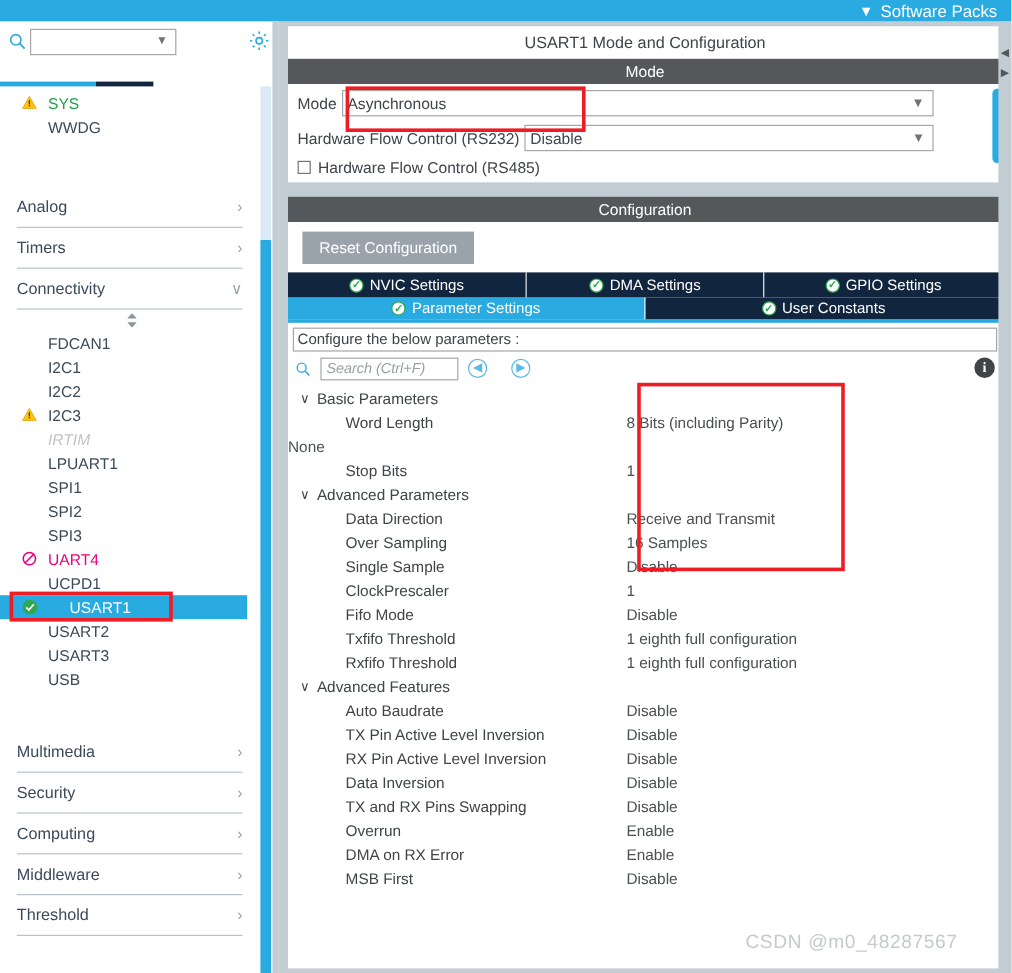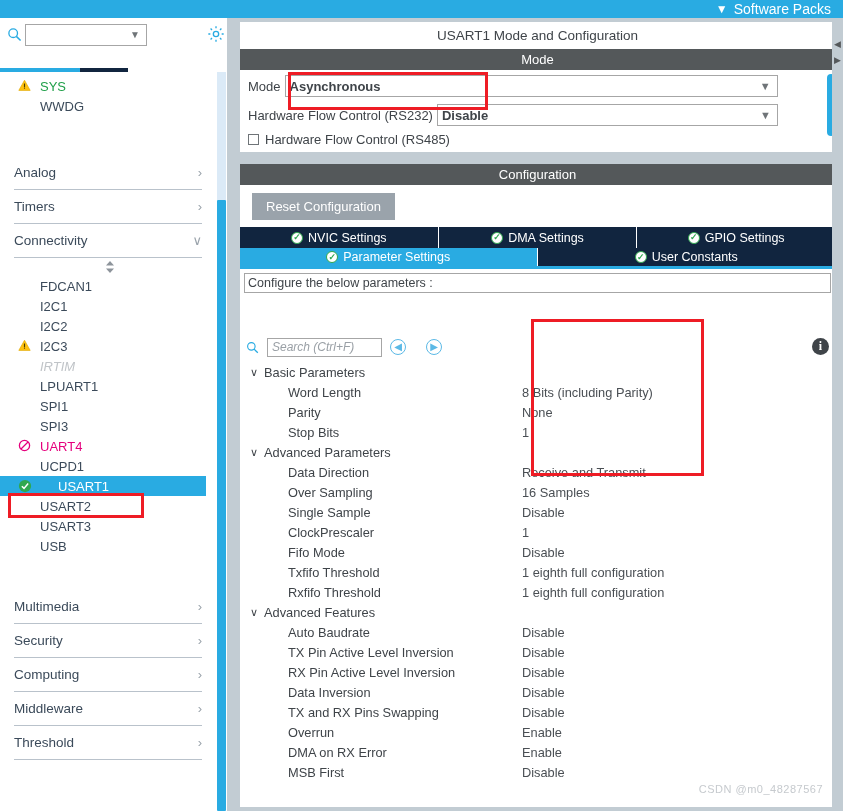--- a/index.html
+++ b/index.html
@@ -117,7 +117,7 @@
     display: flex; align-items: center; justify-content: space-between;
     padding: 0 6px 0 4px; font-size: 13px; color: #3f4449;
   }
-  .combo .cv { line-height: 1; font-weight: bold; }
+  .combo .cv { line-height: 1; }
   .combo .cd { color: #6f7478; font-size: 11px; }
   .chk-row { height: 22px; display: flex; align-items: center; padding-left: 8px; gap: 6px; font-size: 13px; color: #3f4449; }
   .chkbox { width: 11px; height: 11px; border: 1px solid #6f7478; background: #fff; }

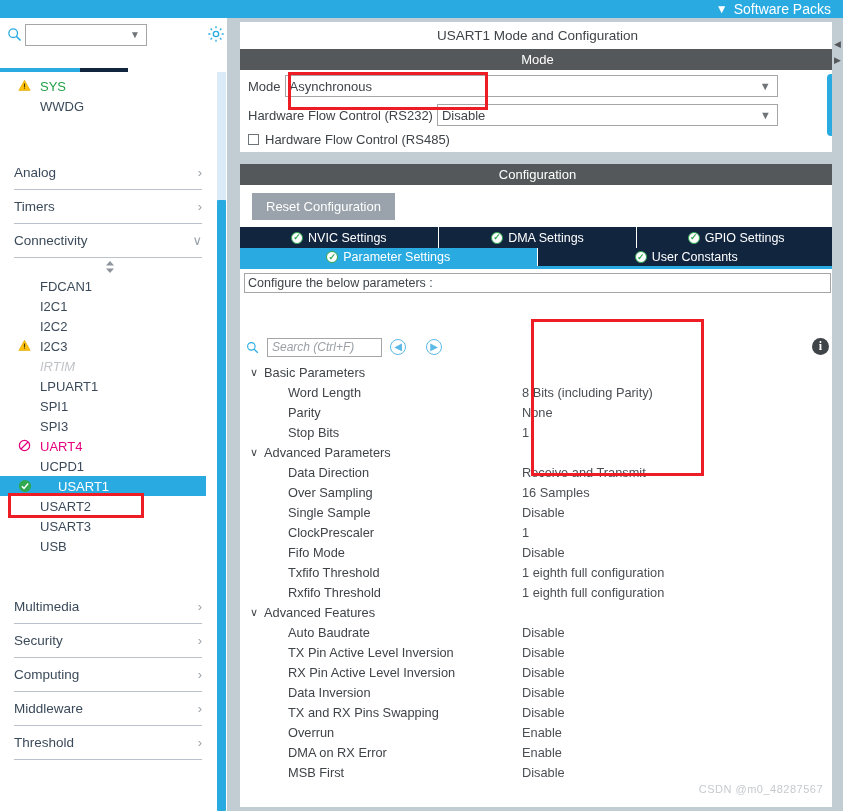--- a/index.html
+++ b/index.html
@@ -161,7 +161,6 @@
   .psearch-row {
     height: 28px; display: flex; align-items: center; padding-left: 6px; gap: 8px;
     position: relative;
-    margin-top: 40px;
   }
   .psearch-box {
     width: 115px; height: 19px; border: 1px solid #a6a6a6; background: #fff;

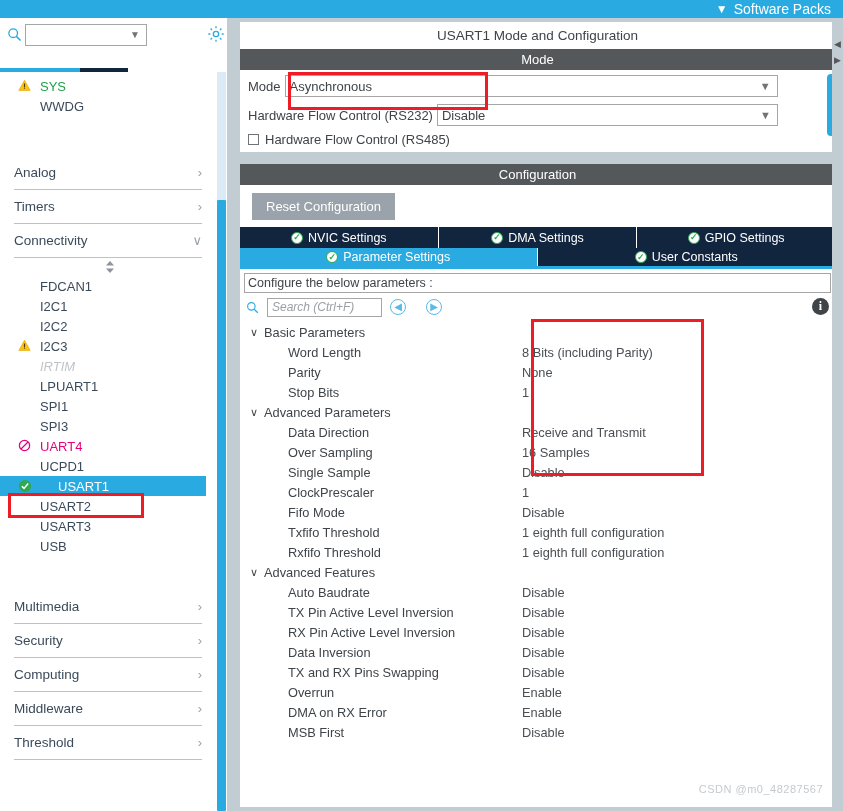--- a/index.html
+++ b/index.html
@@ -473,7 +473,6 @@
           <span class="pval">8 Bits (including Parity)</span>
         </div>
         <div class="prow">
-          <span class="pname">Parity</span>
           <span class="pval">None</span>
         </div>
         <div class="prow">

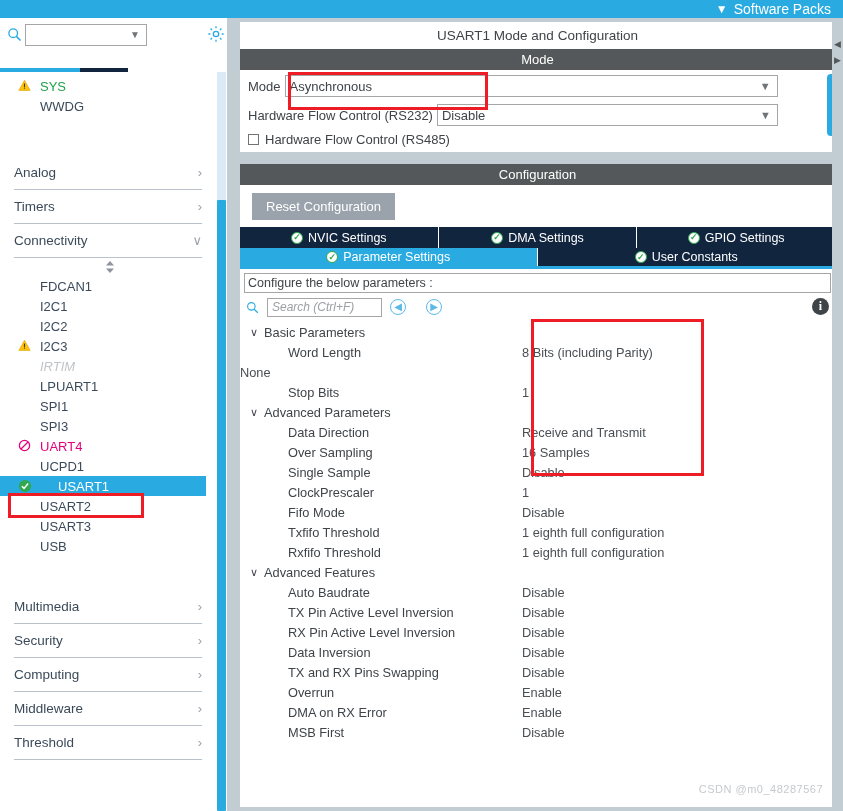--- a/index.html
+++ b/index.html
@@ -314,6 +314,9 @@
           <span class="lbl">SPI1</span>
         </div>
       <div class="peri flat">
+          <span class="lbl">SPI2</span>
+        </div>
+      <div class="peri flat">
           <span class="lbl">SPI3</span>
         </div>
       <div class="peri pink">

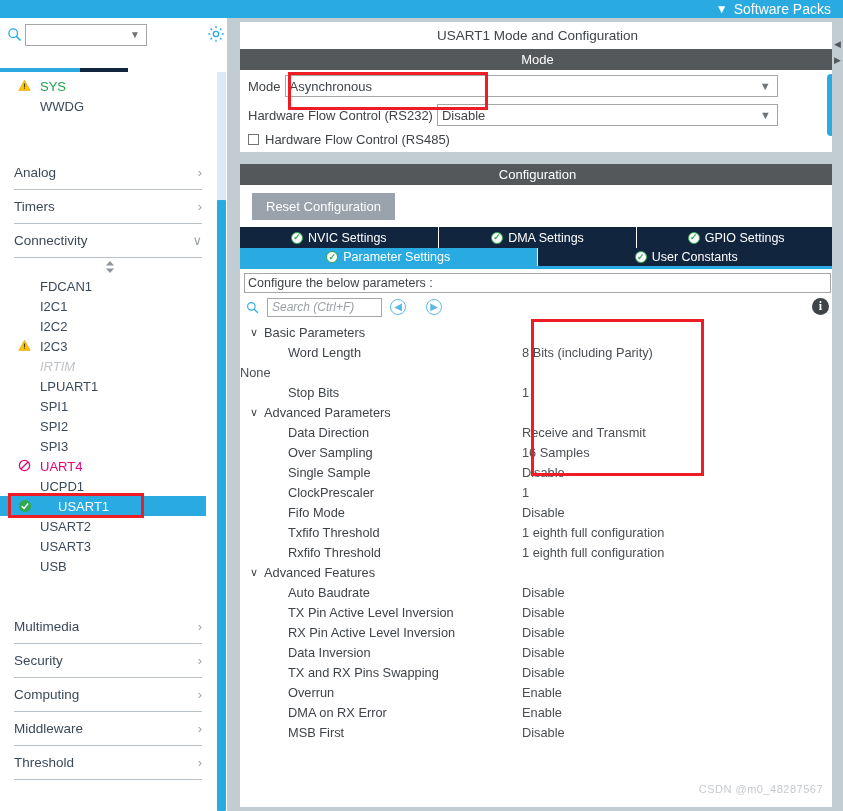--- a/index.html
+++ b/index.html
@@ -192,8 +192,8 @@
   .redbox { position: absolute; border: 3px solid #ee1c25; pointer-events: none; }
 
   .watermark {
-    position: absolute; right: 12px; bottom: 12px;
-    font-size: 11px; color: #c6cace; letter-spacing: 0.5px; text-align: center;
+    position: absolute; right: 37px; bottom: 12px;
+    font-size: 16px; color: #c6cace; letter-spacing: 0.5px; text-align: center;
   }
 
   .right-scroll {

